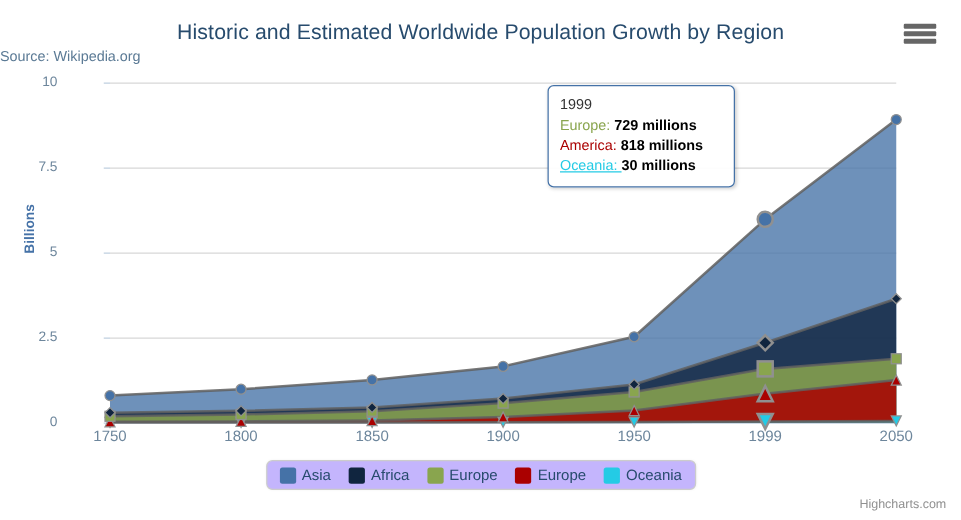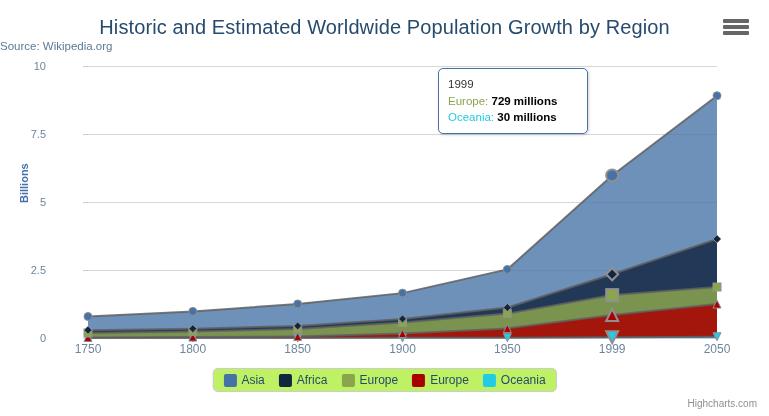--- a/index.html
+++ b/index.html
@@ -17,7 +17,7 @@
   .chart-title{
     position:absolute;left:0;right:0;top:16px;
     text-align:center;
-    font-size:20px;color:#274b6d;font-weight:normal;
+    font-size:17px;color:#274b6d;font-weight:normal;
     letter-spacing:.1px;
   }
   .chart-subtitle{

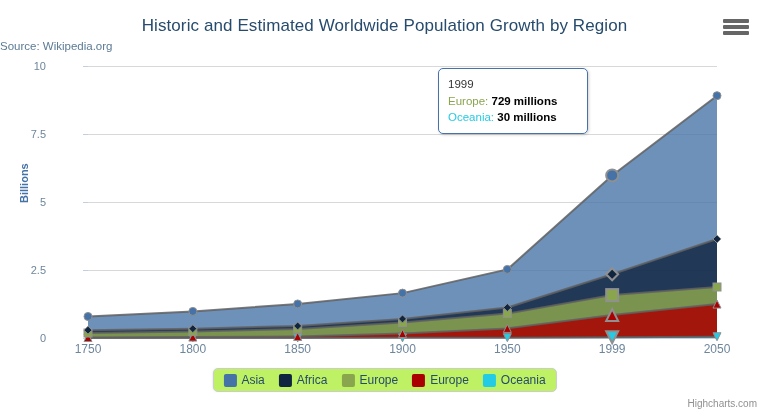--- a/index.html
+++ b/index.html
@@ -208,6 +208,7 @@
     <div class="tt-head">1999</div>
     <div id="tt-rows">
         <div class="tt-row"><span class="tt-name" style="color: rgb(137, 165, 78);">Europe: </span><b>729 millions</b></div>
+        <div class="tt-row"><span class="tt-name" style="color: rgb(170, 0, 0);">America: </span><b>818 millions</b></div>
         <div class="tt-row"><span class="tt-name" style="color: rgb(36, 203, 229);">Oceania: </span><b>30 millions</b></div>
       </div>
   </div>

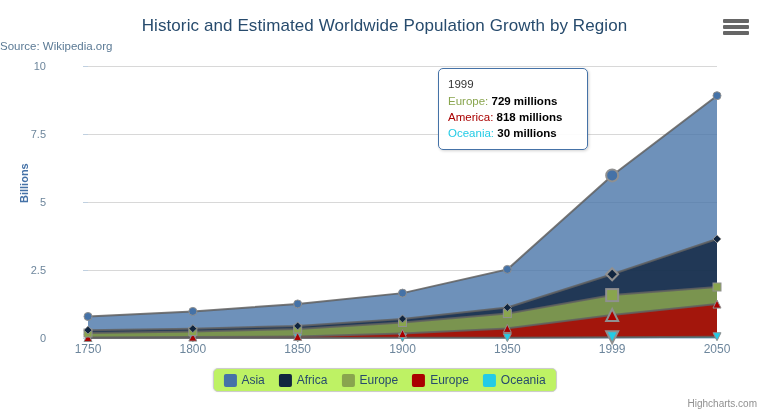--- a/index.html
+++ b/index.html
@@ -209,7 +209,7 @@
     <div id="tt-rows">
         <div class="tt-row"><span class="tt-name" style="color: rgb(137, 165, 78);">Europe: </span><b>729 millions</b></div>
         <div class="tt-row"><span class="tt-name" style="color: rgb(170, 0, 0);">America: </span><b>818 millions</b></div>
-        <div class="tt-row"><span class="tt-name" style="color: rgb(36, 203, 229);">Oceania: </span><b>30 millions</b></div>
+        <div class="tt-row"><span class="tt-name" style="color: rgb(36, 203, 229); text-decoration: underline;">Oceania: </span><b>30 millions</b></div>
       </div>
   </div>
 

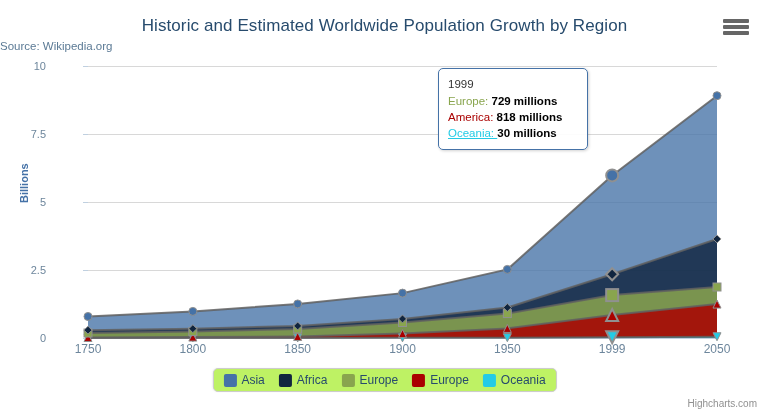--- a/index.html
+++ b/index.html
@@ -96,7 +96,7 @@
     position:absolute;left:50%;transform:translateX(-50%);
     top:368px;
     border:1px solid #cccccc;border-radius:5px;
-    background:#bef264;
+    background:#c4b5fd;
     padding:4px 10px;
     display:flex;align-items:center;gap:14px;
     box-shadow:0 0 2px rgba(0,0,0,.05);

